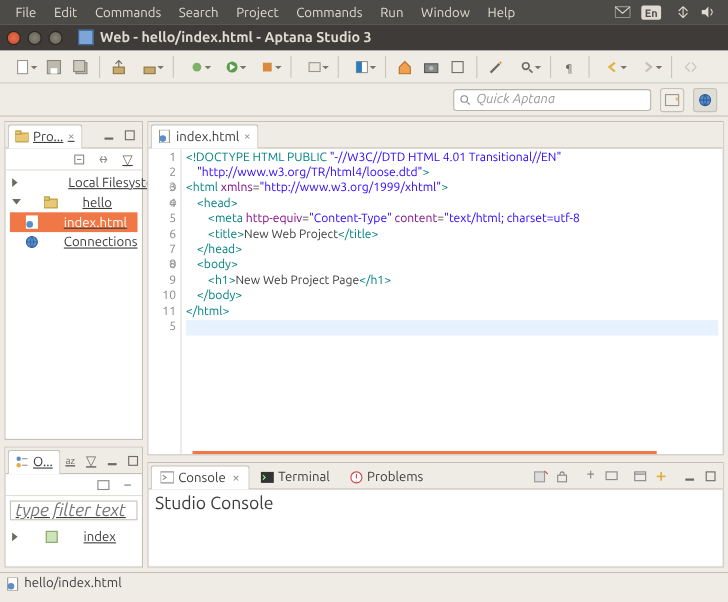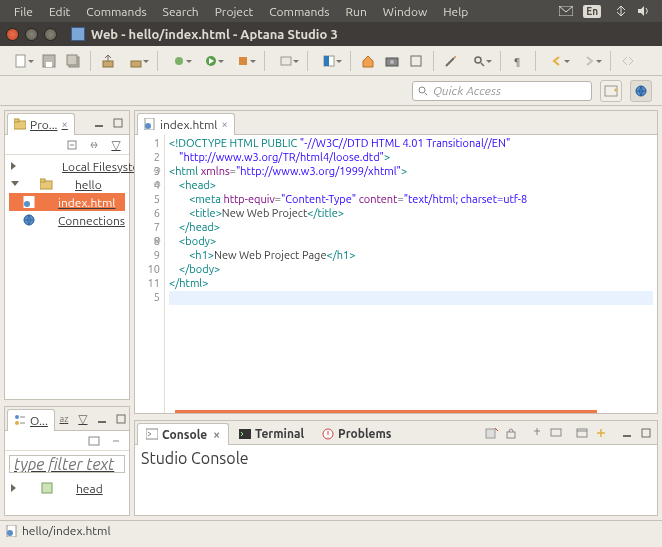--- a/index.html
+++ b/index.html
@@ -250,7 +250,7 @@
         <circle cx="5" cy="5" r="3" fill="none" stroke="#888"></circle>
         <path d="M8 8 L10 10" stroke="#888"></path>
       </svg>
-    <span style="margin-left:4px">Quick Access</span>
+    <span style="margin-left:4px">Quick Aptana</span>
   </div>
   <div class="persp-btn">
       <svg width="14" height="12">

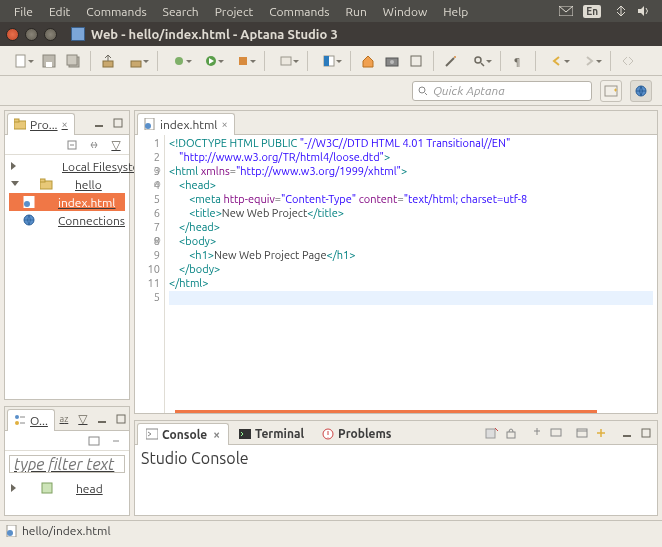--- a/index.html
+++ b/index.html
@@ -73,7 +73,7 @@
 .filter-input { margin: 4px; height: 18px; border: 1px solid #c5c1b8; padding: 0 4px; color: #999; font-style: italic; font-size: 16px; }
 
 
-.console-tabs { display: flex; gap: 2px; font-weight: bold; }
+.console-tabs { display: flex; gap: 2px; }
 .console-tab { height: 22px; display: flex; align-items: center; padding: 0 8px; gap: 4px; border-radius: 3px 3px 0 0; position: relative; top: 1px; }
 .console-tab.active { background: #fff; border: 1px solid #c5c1b8; border-bottom: none; }
 .console-body { flex: 1; padding: 4px 6px; font-size: 16px; }

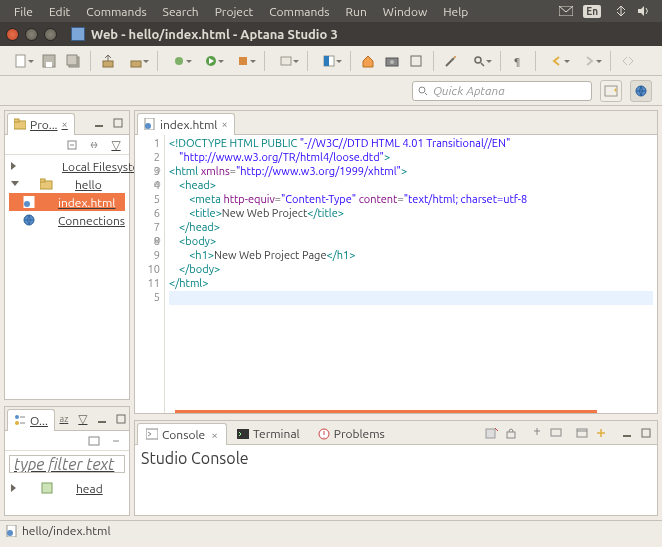--- a/index.html
+++ b/index.html
@@ -387,7 +387,7 @@
           <svg class="ticon">
               <rect x="1" y="1" width="10" height="10" fill="#cde4b8" stroke="#7fa060"></rect>
             </svg>
-          <span>head</span>
+          <span>index</span>
         </div>
       </div>
     </div>

